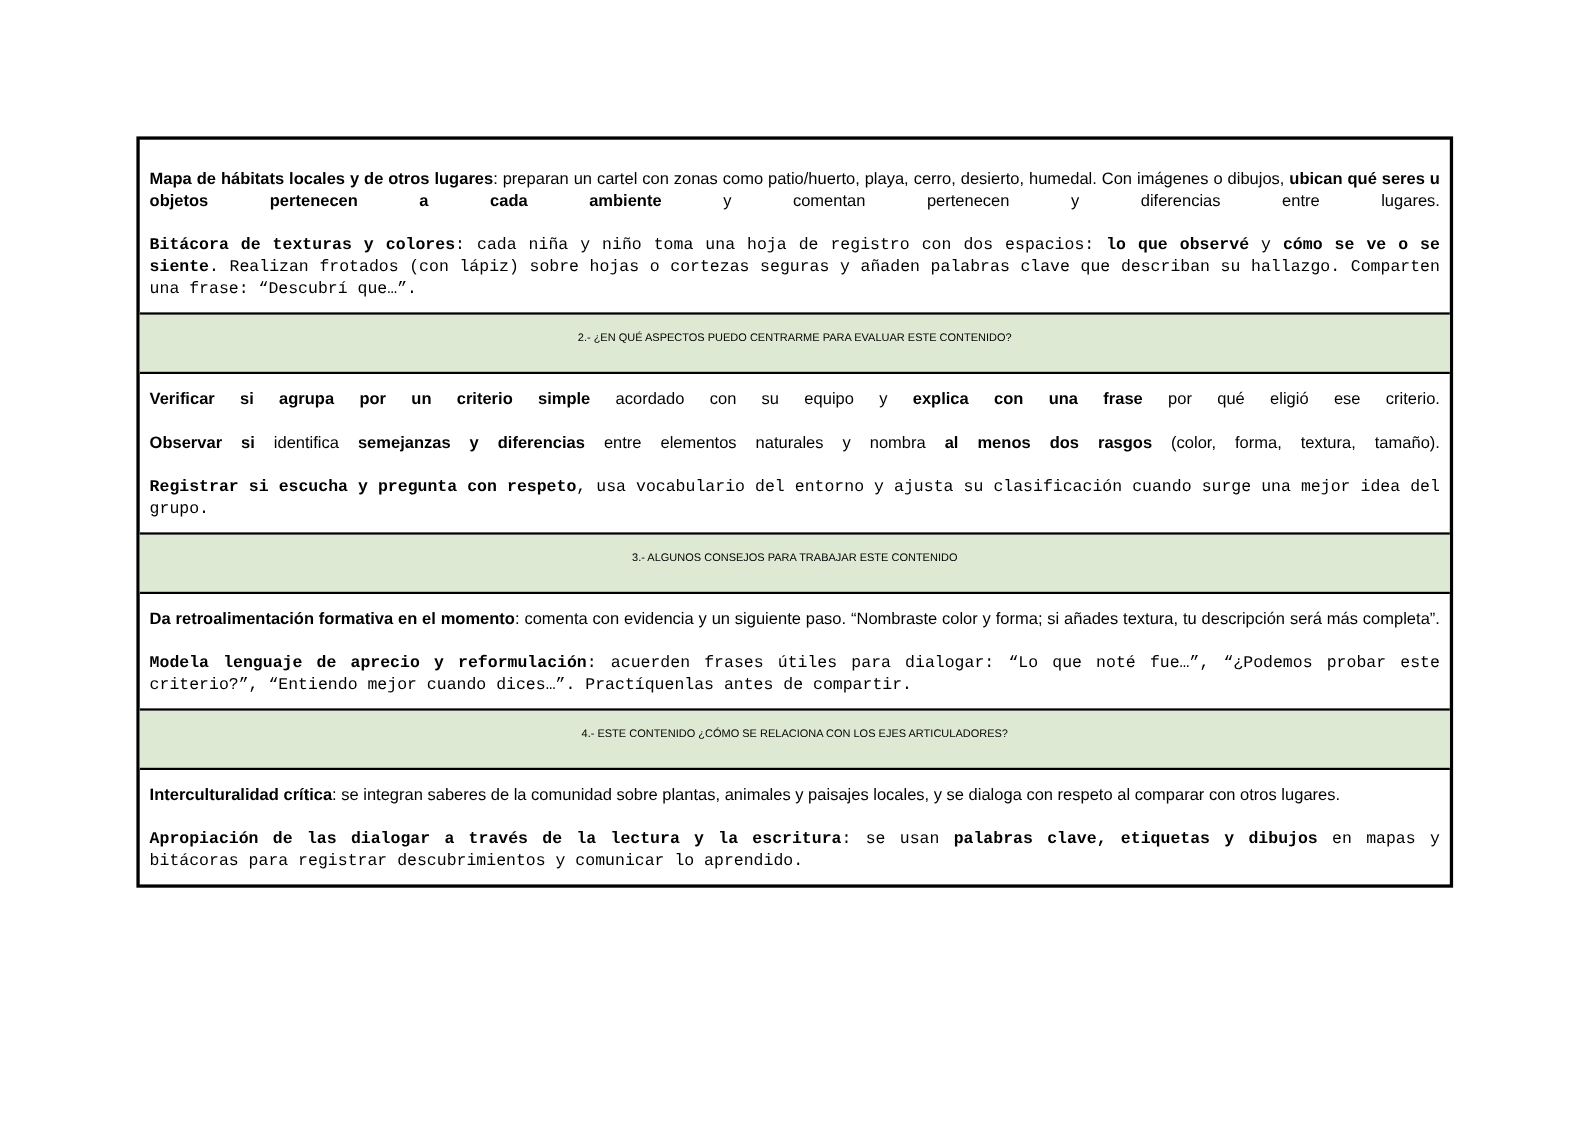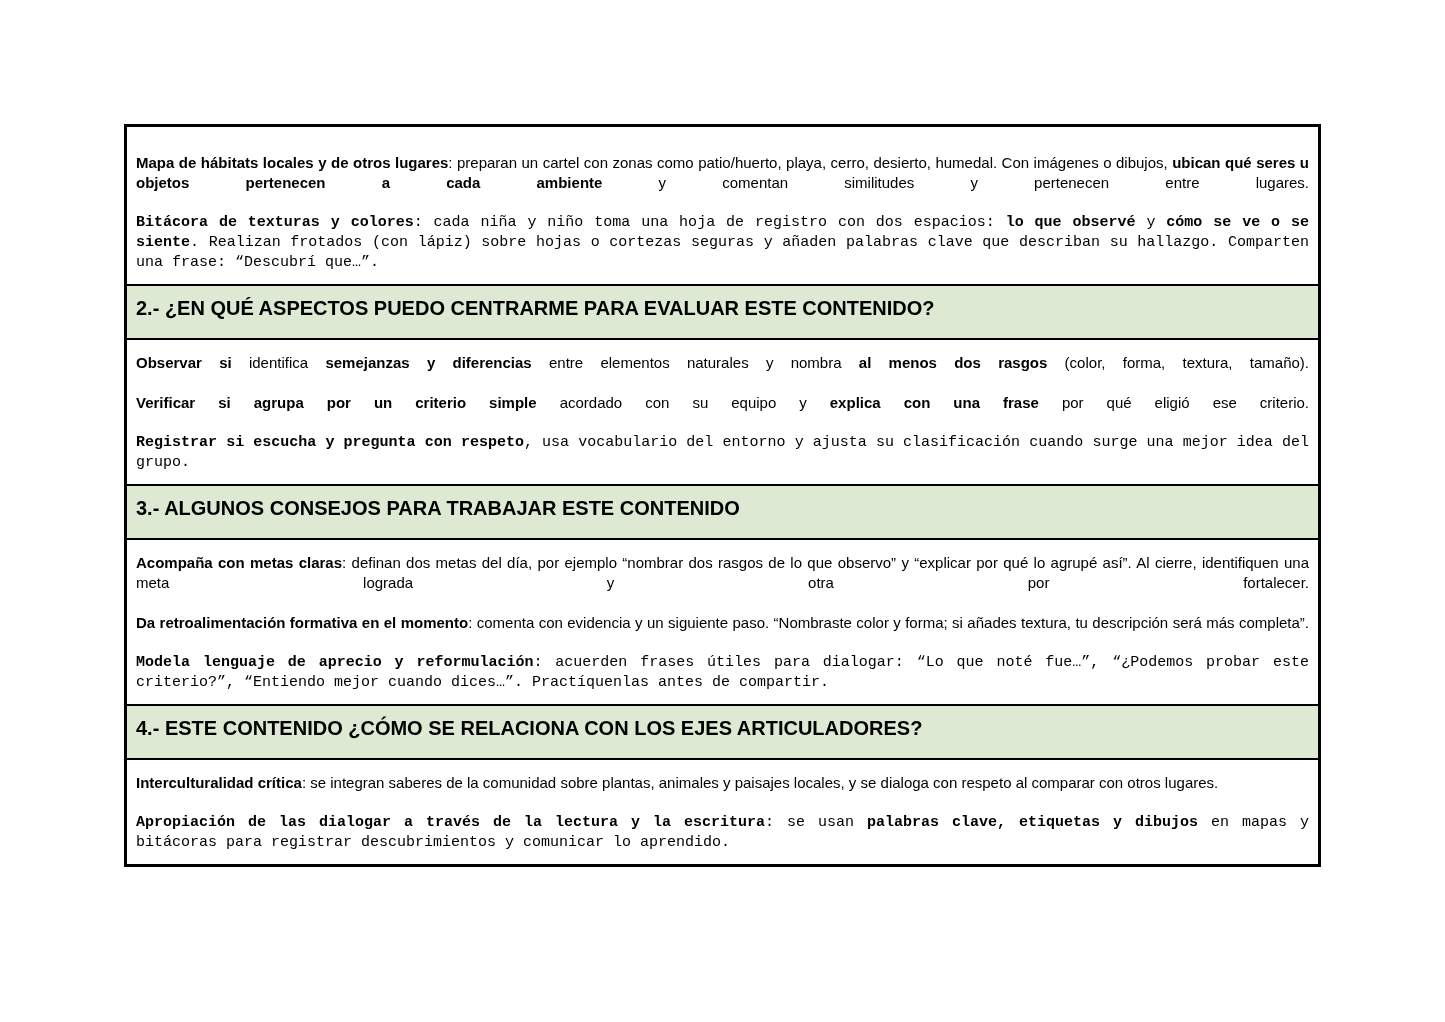--- a/index.html
+++ b/index.html
@@ -66,7 +66,7 @@
 <div class="page">
   <div class="doc-table">
       <div class="row-content">
-        <p class="jlast"><b>Mapa de hábitats locales y de otros lugares</b><span>: preparan un cartel con zonas como patio/huerto, playa, cerro, desierto, humedal. Con imágenes o dibujos, </span><b>ubican qué seres u objetos pertenecen a cada ambiente</b><span> y comentan similitudes y pertenecen entre lugares.</span></p>
+        <p class="jlast"><b>Mapa de hábitats locales y de otros lugares</b><span>: preparan un cartel con zonas como patio/huerto, playa, cerro, desierto, humedal. Con imágenes o dibujos, </span><b>ubican qué seres u objetos pertenecen a cada ambiente</b><span> y comentan pertenecen y diferencias entre lugares.</span></p>
         <p><b>Bitácora de texturas y colores</b><span>: cada niña y niño toma una hoja de registro con dos espacios: </span><b>lo que observé</b><span> y </span><b>cómo se ve o se siente</b><span>. Realizan frotados (con lápiz) sobre hojas o cortezas seguras y añaden palabras clave que describan su hallazgo. Comparten una frase: “Descubrí que…”.</span></p>
       </div>
       <div class="row-header"><span>2.- ¿EN QUÉ ASPECTOS PUEDO CENTRARME PARA EVALUAR ESTE CONTENIDO?</span></div>

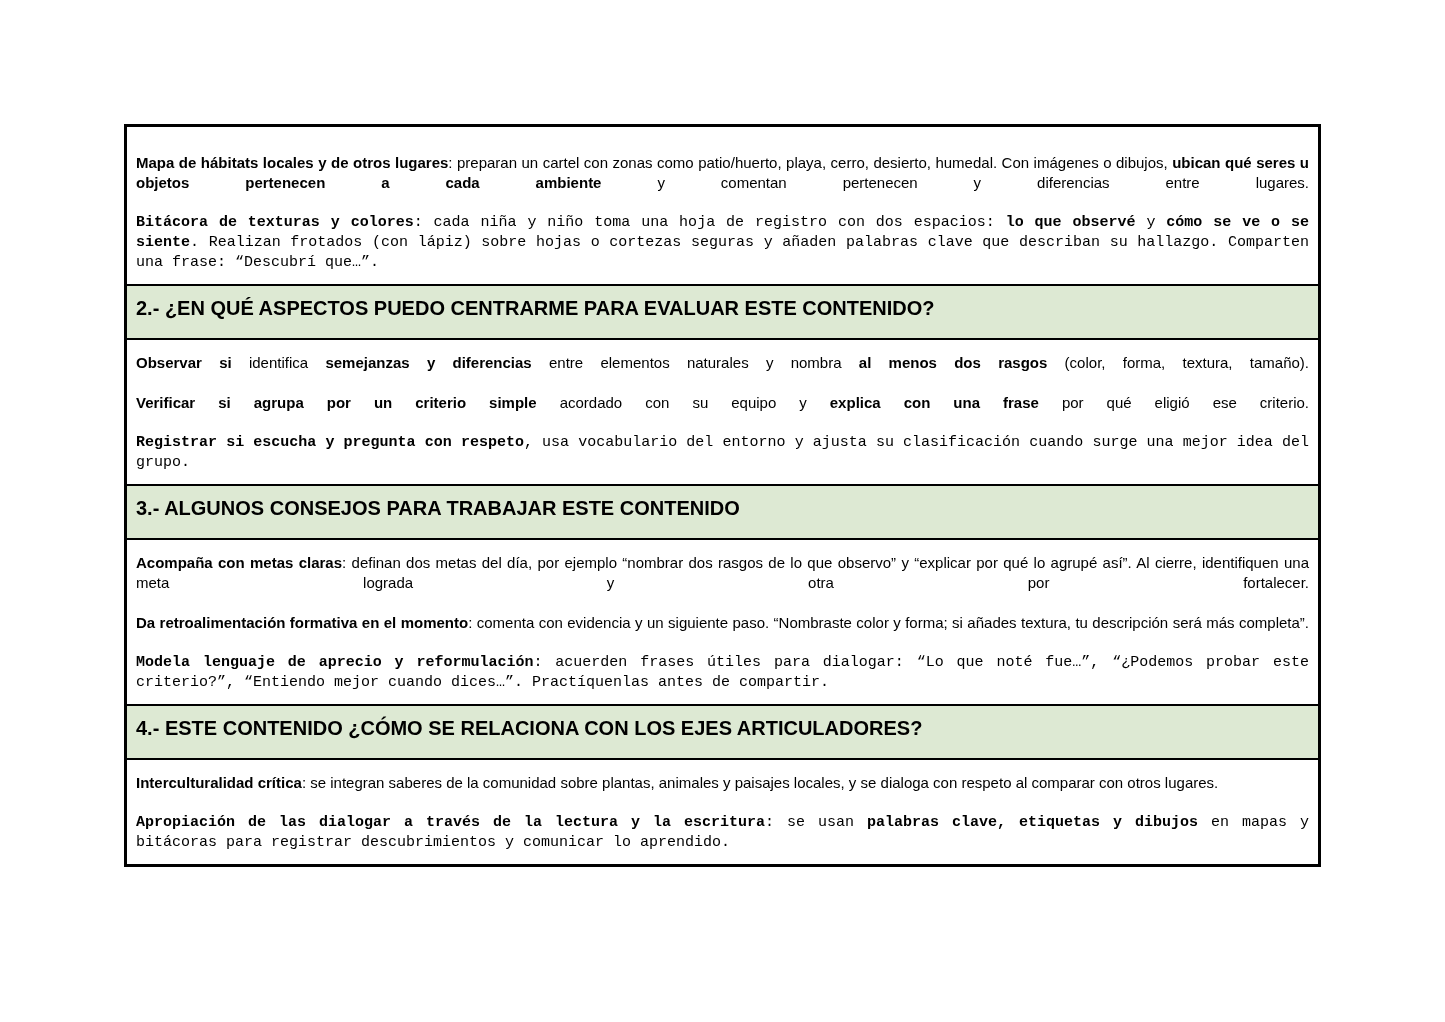--- a/index.html
+++ b/index.html
@@ -53,8 +53,9 @@
     background: var(--header-bg, #dde9d3);
     border-top: 2px solid var(--border-color, #000);
     border-bottom: 2px solid var(--border-color, #000);
-    font-weight: bold;
-    font-size: 20px;
+    text-align: center;
+    font-weight: normal;
+    font-size: 10px;
     line-height: 20px;
     padding: 12px 9px 20px 9px;
   }

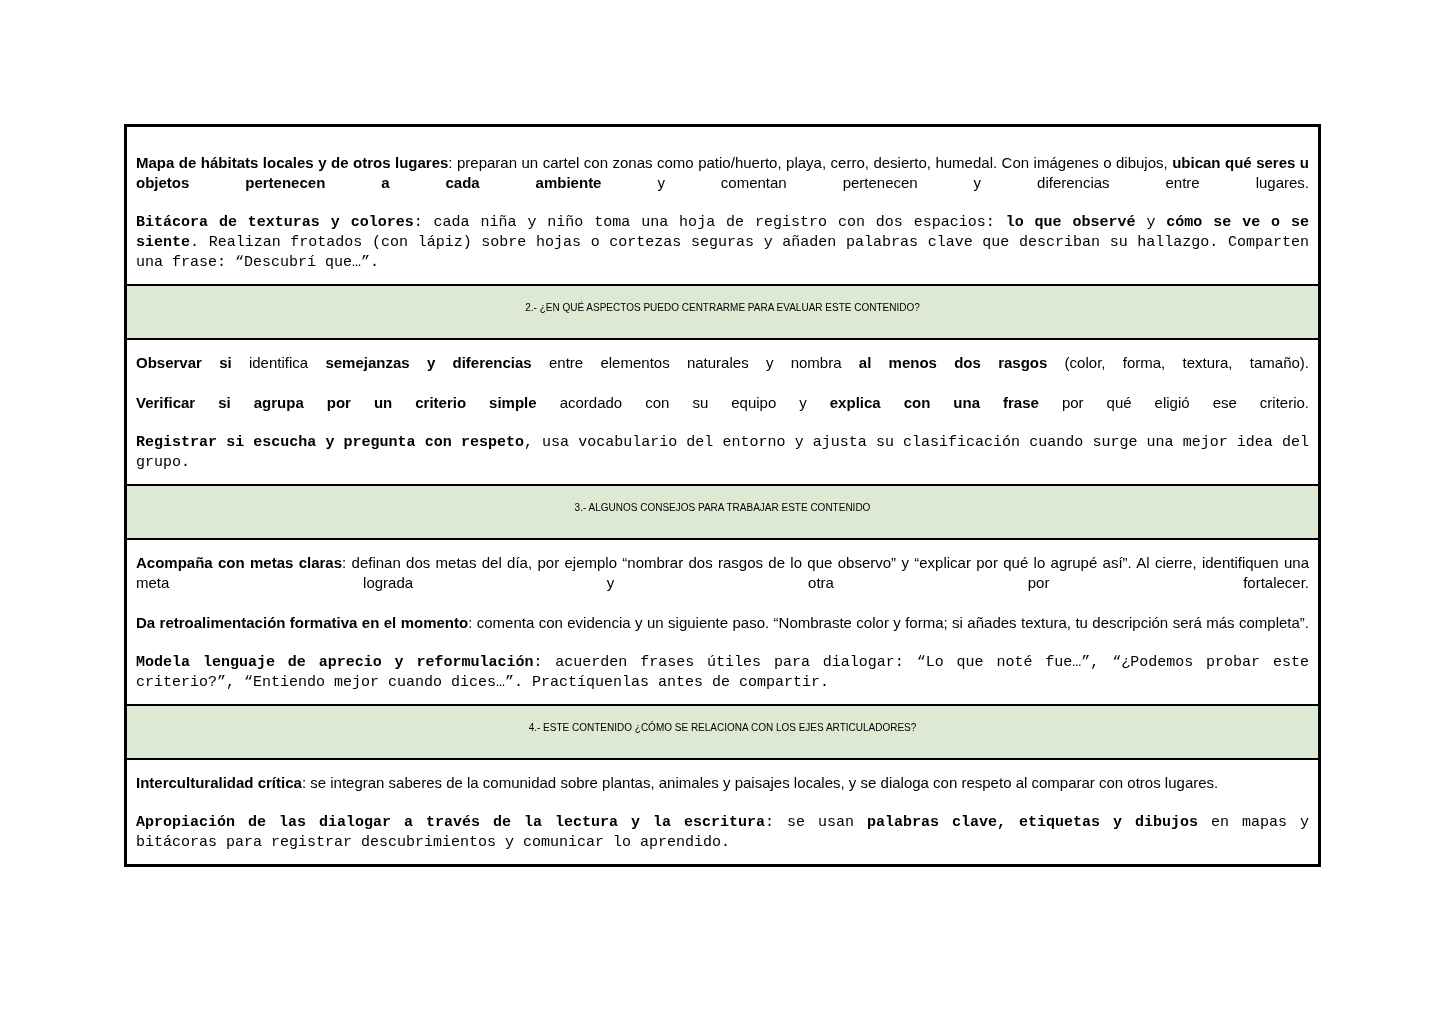--- a/index.html
+++ b/index.html
@@ -72,8 +72,8 @@
       </div>
       <div class="row-header"><span>2.- ¿EN QUÉ ASPECTOS PUEDO CENTRARME PARA EVALUAR ESTE CONTENIDO?</span></div>
       <div class="row-content">
+        <p class="jlast"><b>Verificar si agrupa por un criterio simple</b><span> acordado con su equipo y </span><b>explica con una frase</b><span> por qué eligió ese criterio.</span></p>
         <p class="jlast"><b>Observar si</b><span> identifica </span><b>semejanzas y diferencias</b><span> entre elementos naturales y nombra </span><b>al menos dos rasgos</b><span> (color, forma, textura, tamaño).</span></p>
-        <p class="jlast"><b>Verificar si agrupa por un criterio simple</b><span> acordado con su equipo y </span><b>explica con una frase</b><span> por qué eligió ese criterio.</span></p>
         <p><b>Registrar si escucha y pregunta con respeto</b><span>, usa vocabulario del entorno y ajusta su clasificación cuando surge una mejor idea del grupo.</span></p>
       </div>
       <div class="row-header"><span>3.- ALGUNOS CONSEJOS PARA TRABAJAR ESTE CONTENIDO</span></div>

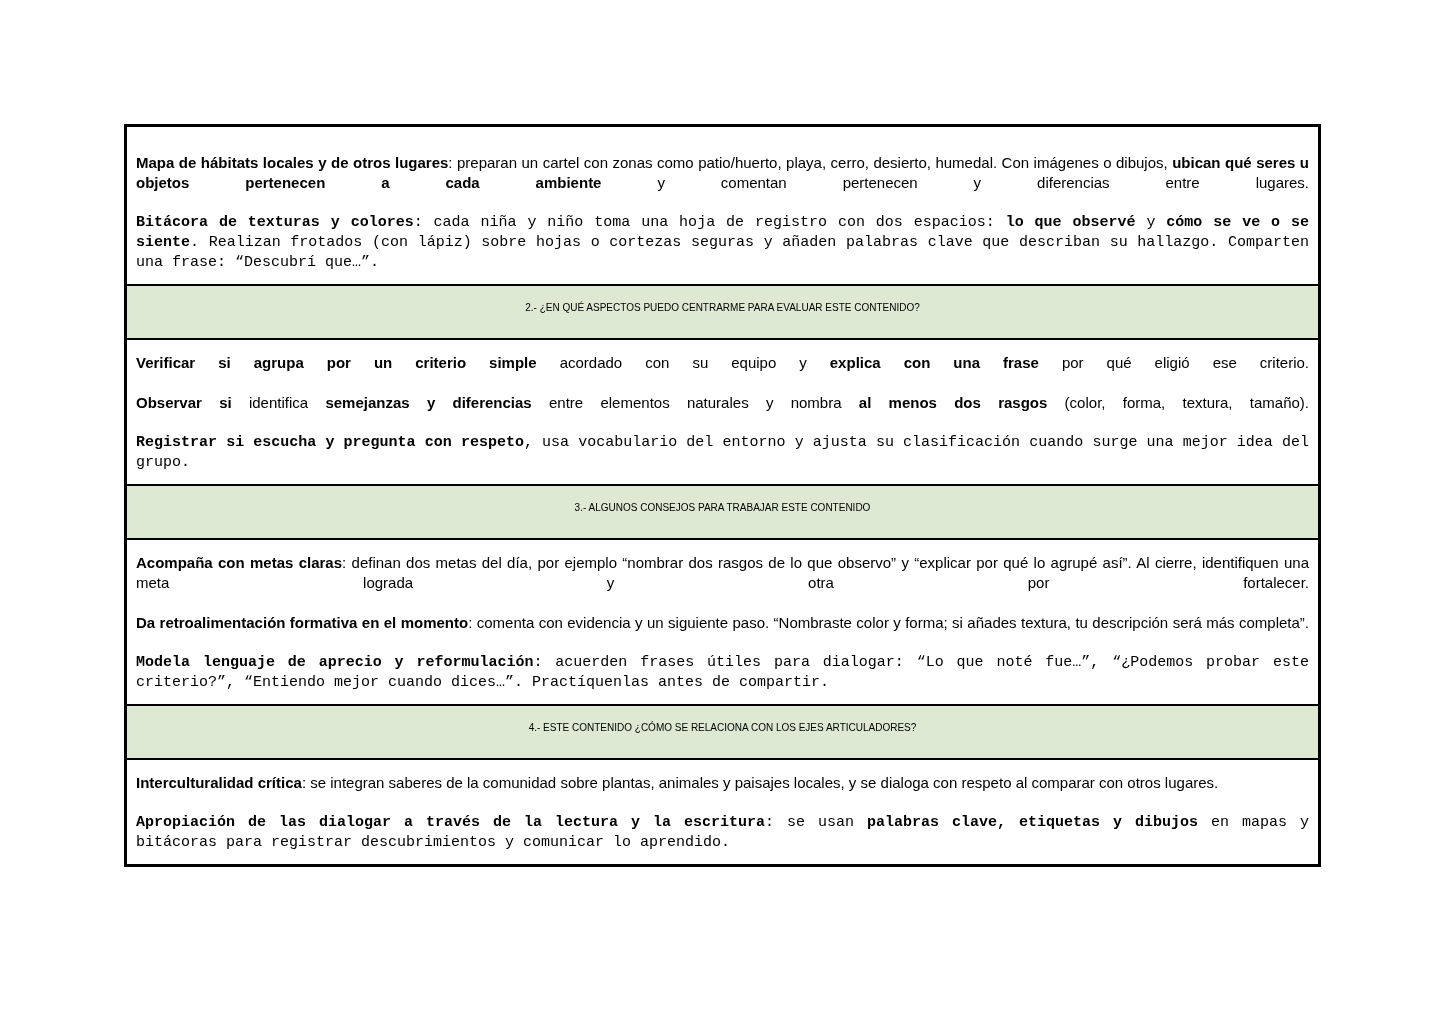--- a/index.html
+++ b/index.html
@@ -78,7 +78,6 @@
       </div>
       <div class="row-header"><span>3.- ALGUNOS CONSEJOS PARA TRABAJAR ESTE CONTENIDO</span></div>
       <div class="row-content">
-        <p class="jlast"><b>Acompaña con metas claras</b><span>: definan dos metas del día, por ejemplo “nombrar dos rasgos de lo que observo” y “explicar por qué lo agrupé así”. Al cierre, identifiquen una meta lograda y otra por fortalecer.</span></p>
         <p class="jlast"><b>Da retroalimentación formativa en el momento</b><span>: comenta con evidencia y un siguiente paso. “Nombraste color y forma; si añades textura, tu descripción será más completa”.</span></p>
         <p><b>Modela lenguaje de aprecio y reformulación</b><span>: acuerden frases útiles para dialogar: “Lo que noté fue…”, “¿Podemos probar este criterio?”, “Entiendo mejor cuando dices…”. Practíquenlas antes de compartir.</span></p>
       </div>

